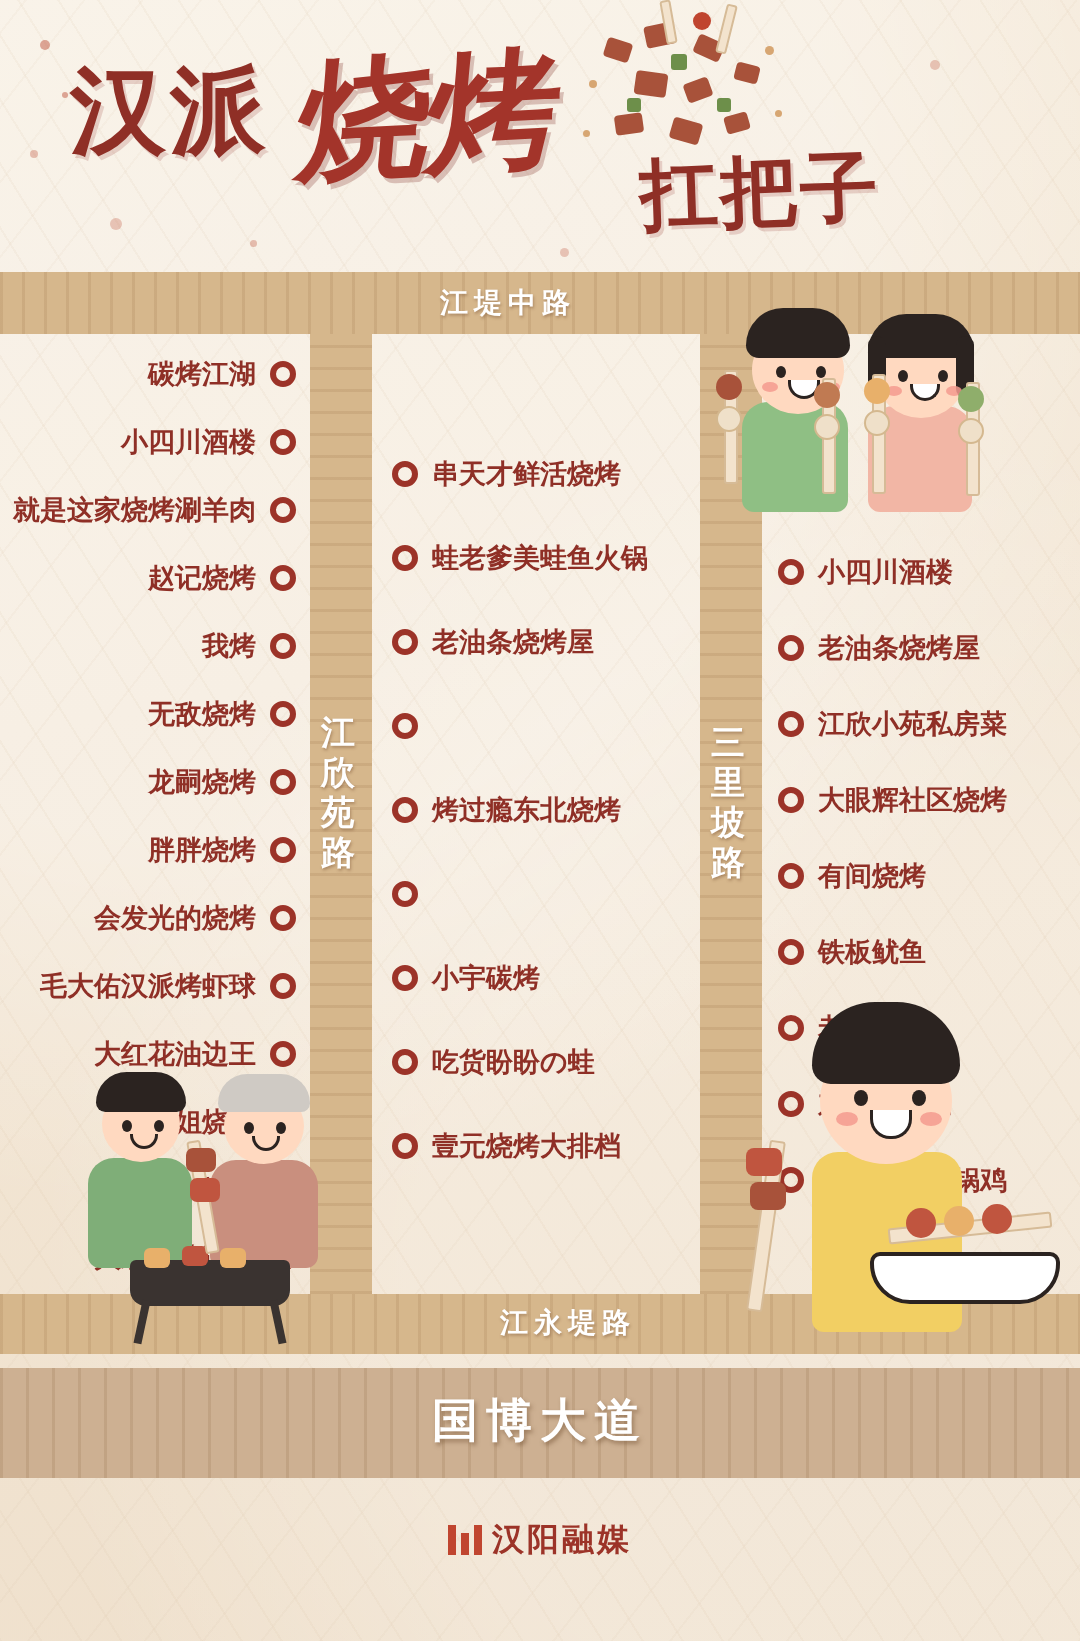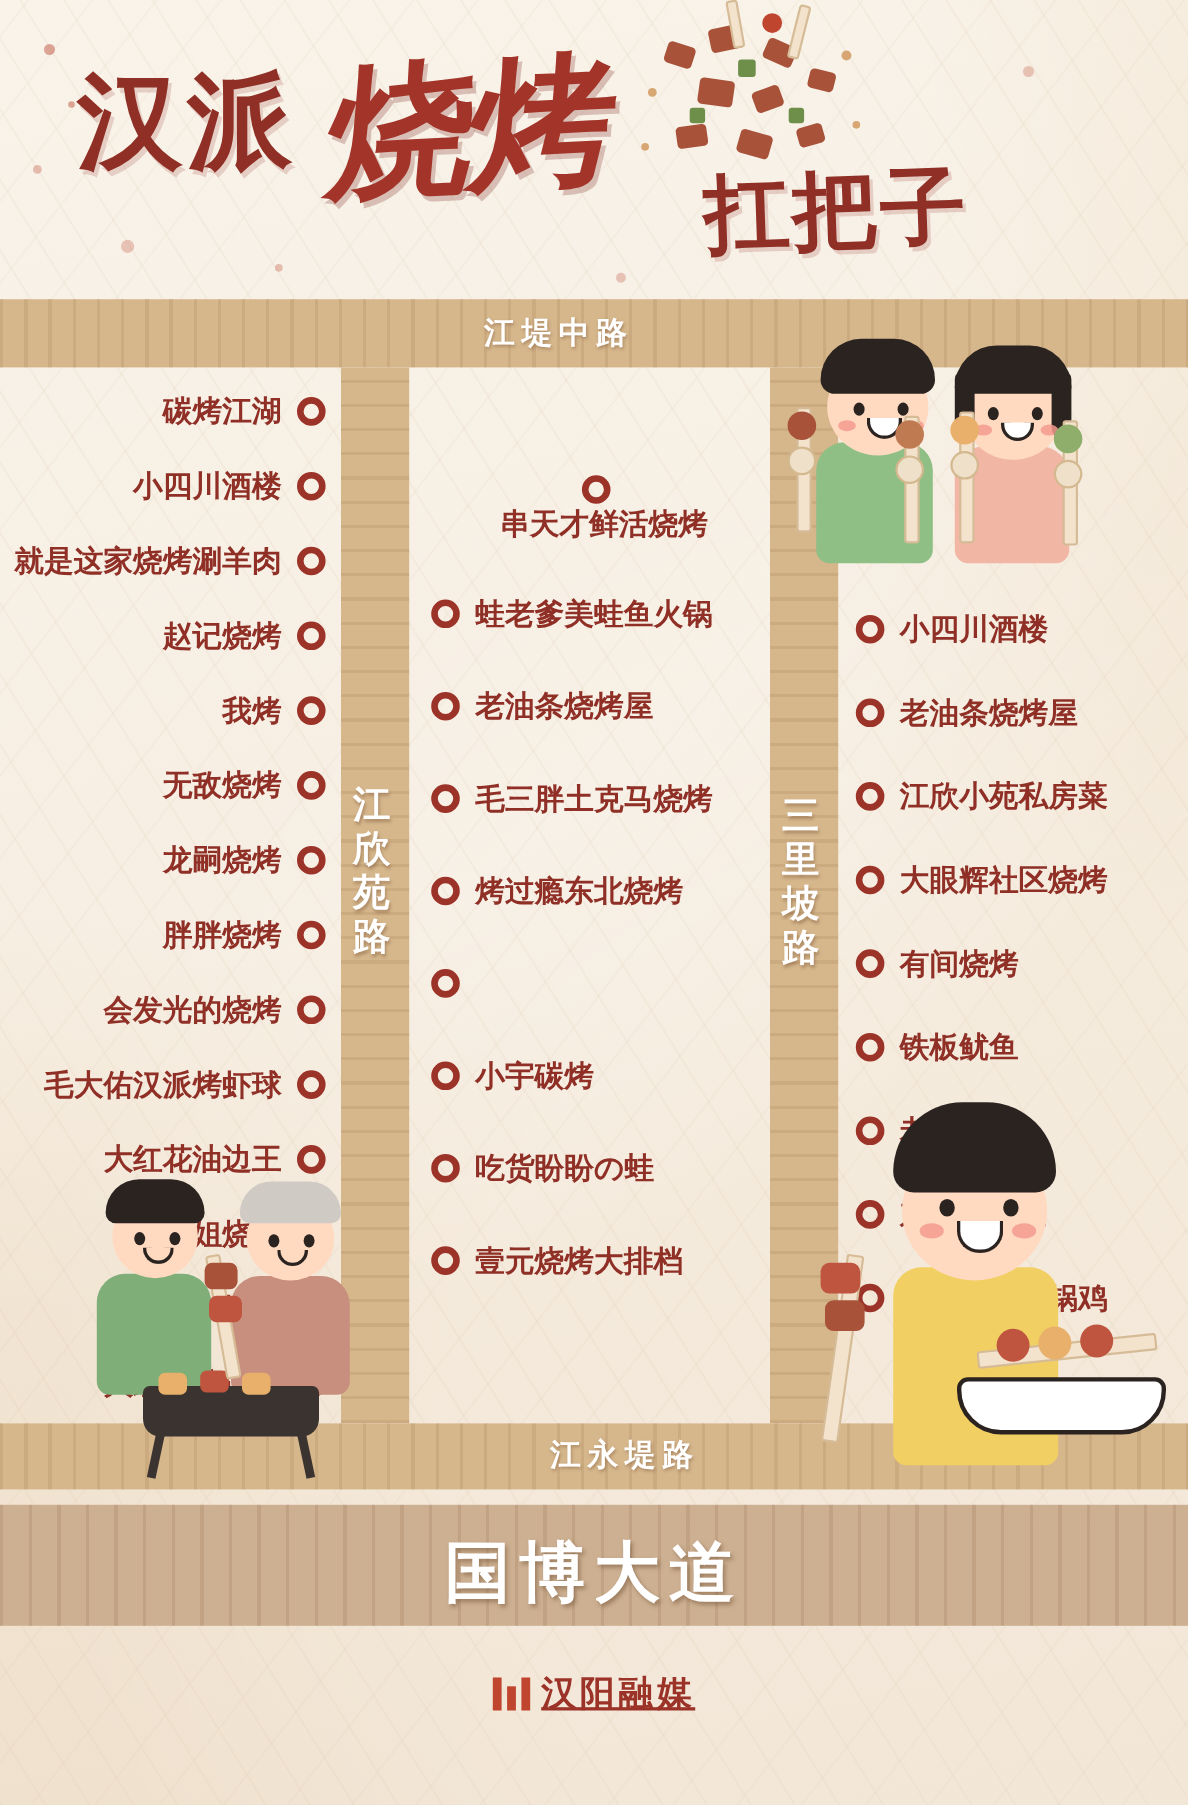--- a/index.html
+++ b/index.html
@@ -242,7 +242,7 @@
     </div>
 
     <div class="col col-mid" style="left:392px;top:160px;width:300px;">
-      <div class="item" style="height:84px;flex-direction:column;">
+      <div class="item" style="height:84px;">
         <span class="dot"></span>
         <span class="name">串天才鲜活烧烤</span>
       </div>

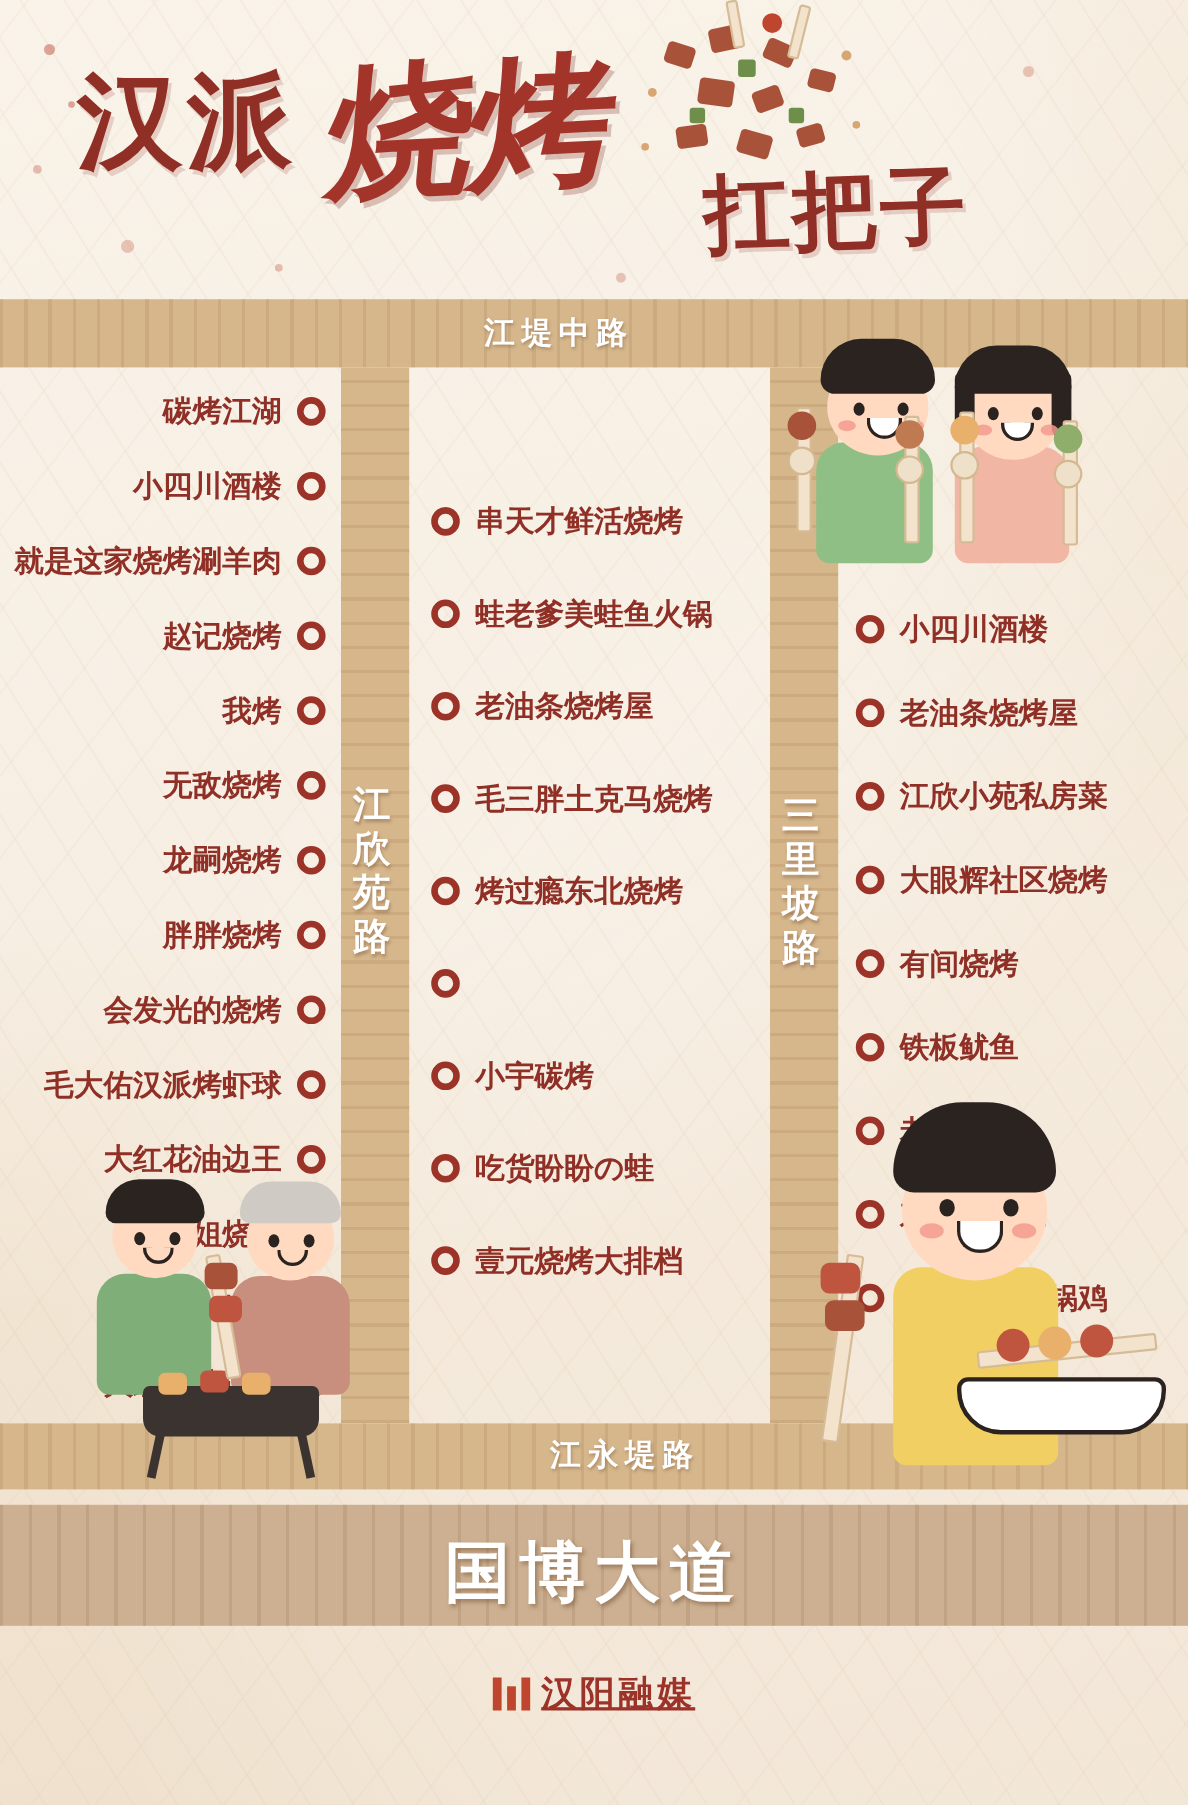--- a/index.html
+++ b/index.html
@@ -256,7 +256,6 @@
       </div>
       <div class="item" style="height:84px;">
         <span class="dot"></span>
-        <span class="name">毛三胖土克马烧烤</span>
       </div>
       <div class="item" style="height:84px;">
         <span class="dot"></span>

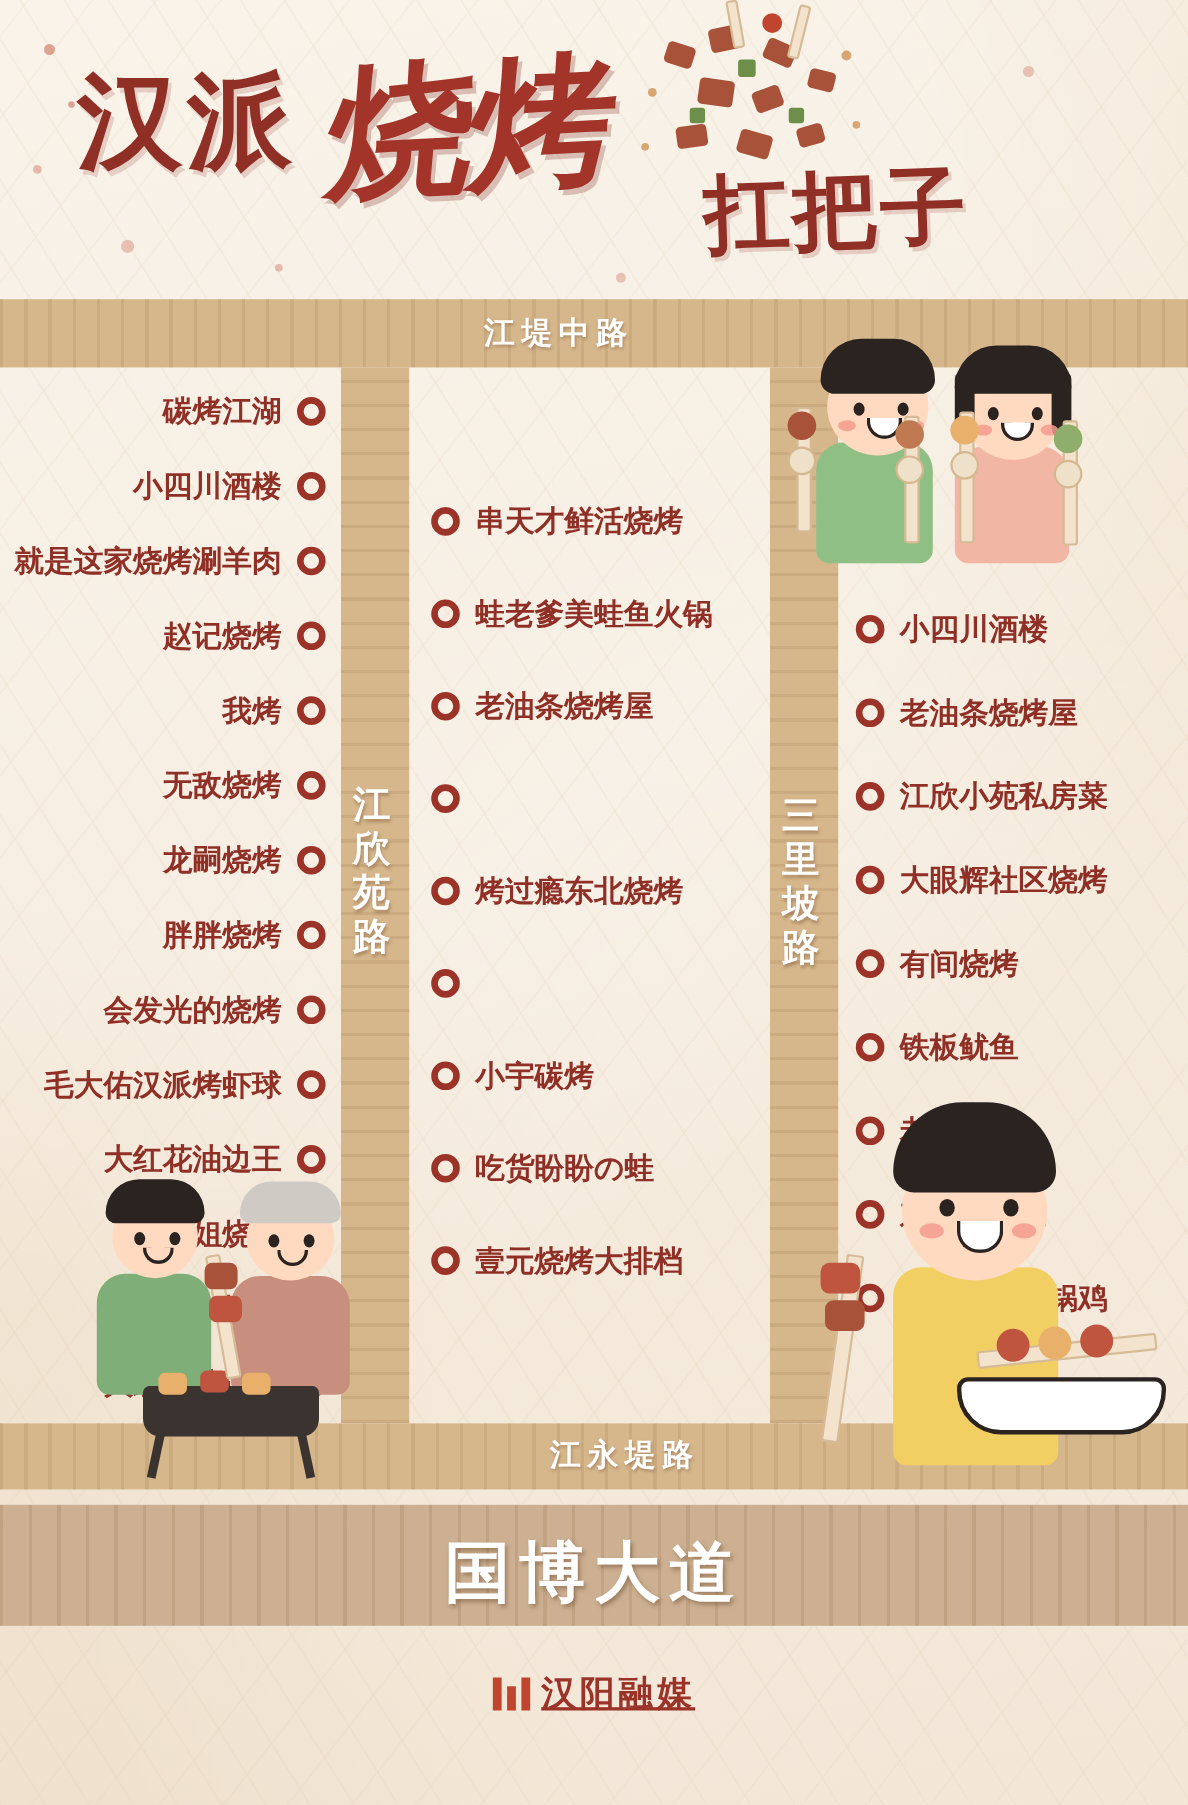--- a/index.html
+++ b/index.html
@@ -98,7 +98,7 @@
   }
   .footer-road-label{
     position:absolute;left:0;top:22px;width:1080px;text-align:center;
-    font-size:60px;font-weight:bold;color:#fff;letter-spacing:8px;
+    font-size:46px;font-weight:bold;color:#fff;letter-spacing:8px;
     font-family:"DejaVu Sans","Liberation Sans",sans-serif;
     text-shadow:2px 3px 4px rgba(110,75,45,.5);
   }

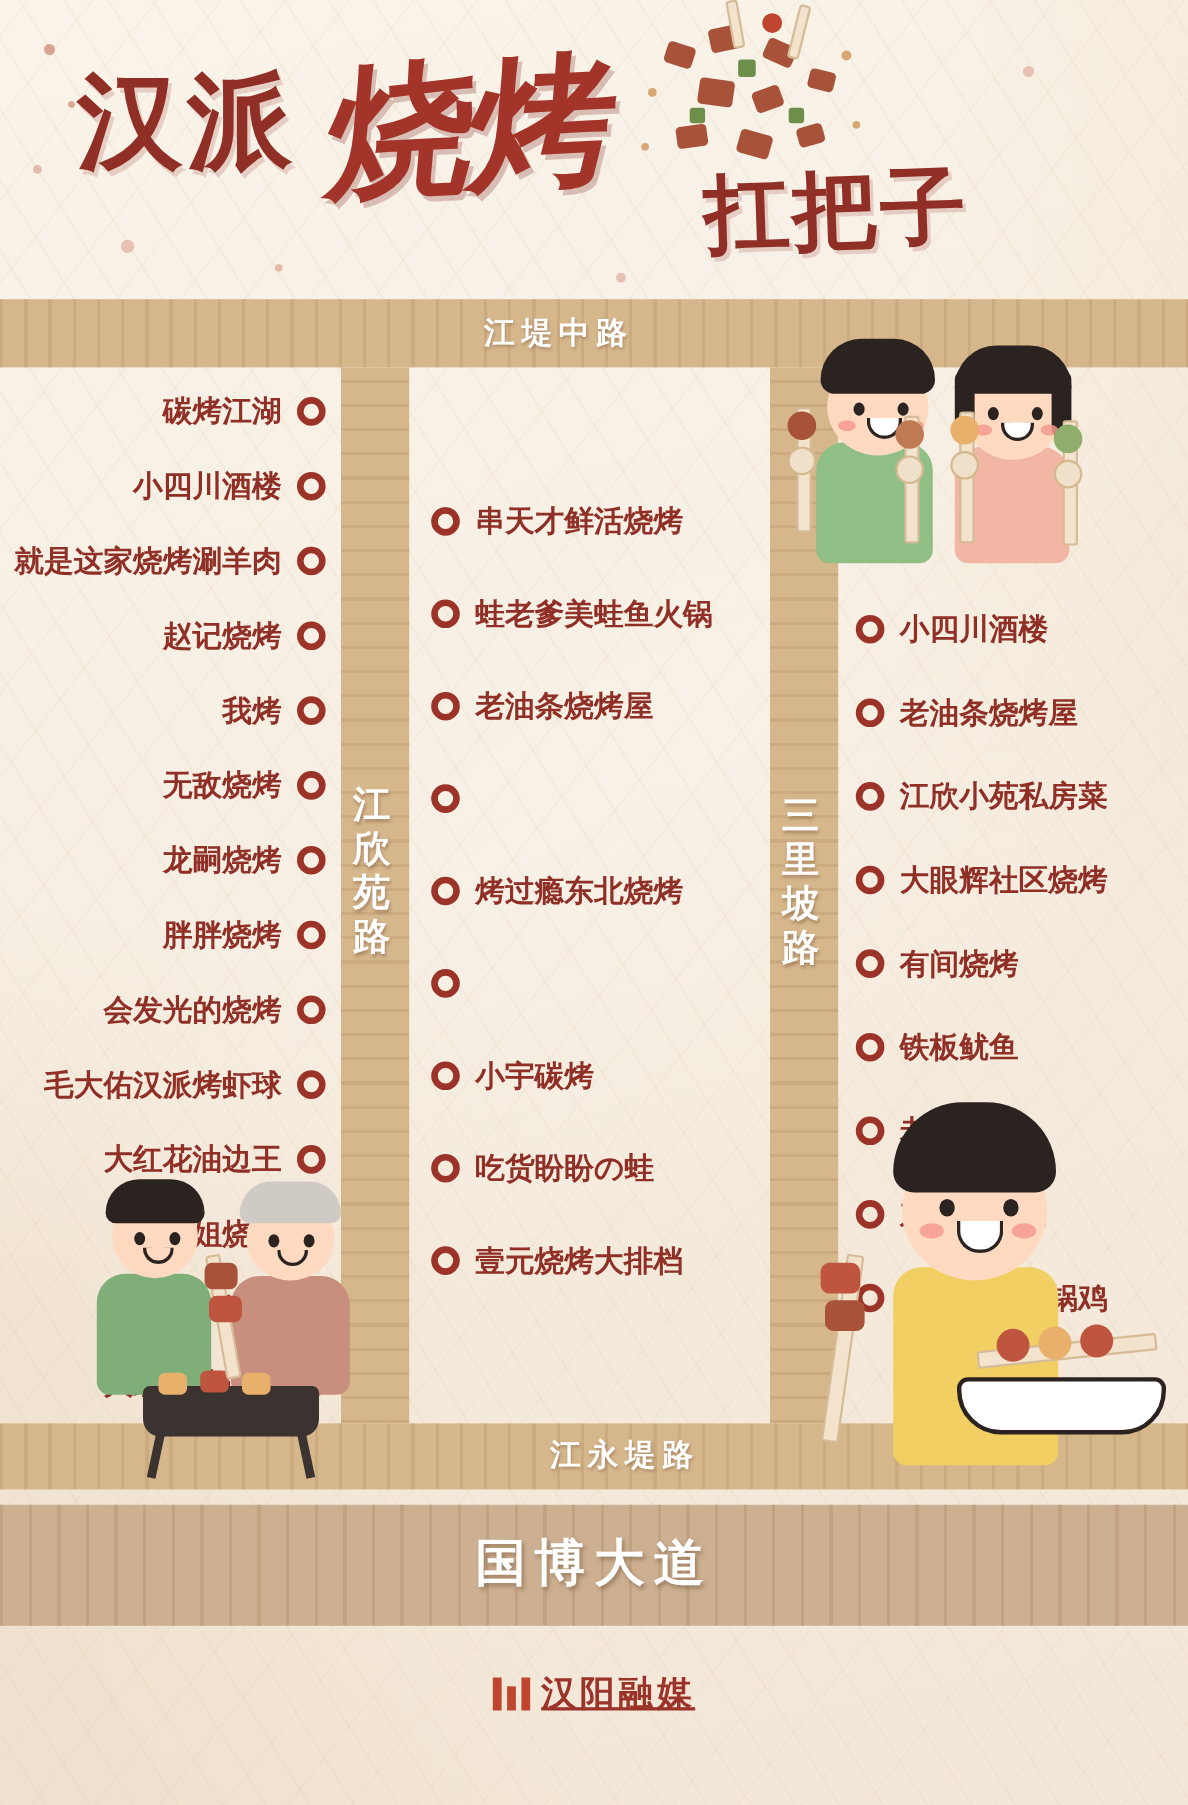--- a/index.html
+++ b/index.html
@@ -106,7 +106,6 @@
     position:absolute;left:0;top:150px;width:1080px;text-align:center;
     font-size:32px;font-weight:bold;color:#9c3328;letter-spacing:3px;
     font-family:"DejaVu Sans","Liberation Sans",sans-serif;
-    text-decoration:underline;
   }
   .brand .logo{
     display:inline-block;width:34px;height:30px;margin-right:10px;

